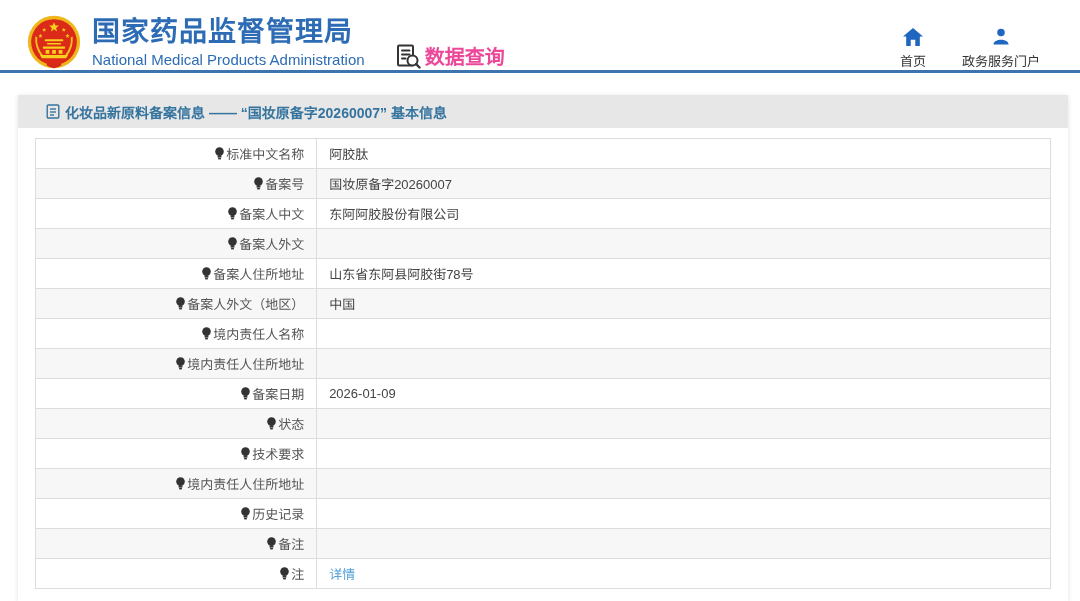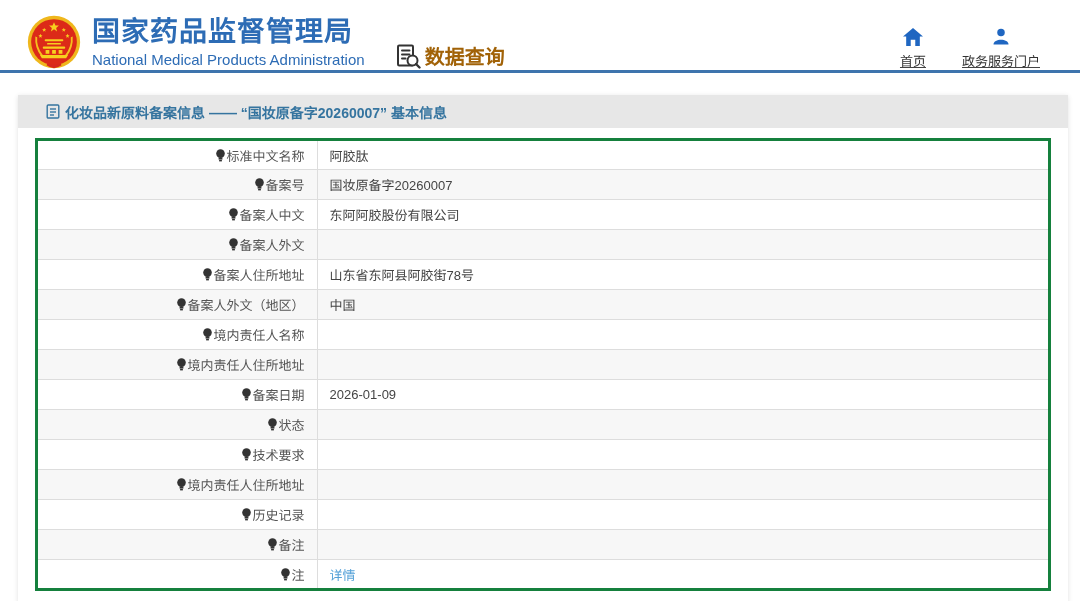--- a/index.html
+++ b/index.html
@@ -56,7 +56,7 @@
   .section-title .txt{
     font-size:20px;
     font-weight:600;
-    color:#a16207;
+    color:#ec4899;
   }
   .header-spacer{flex:1;}
   .header-nav{

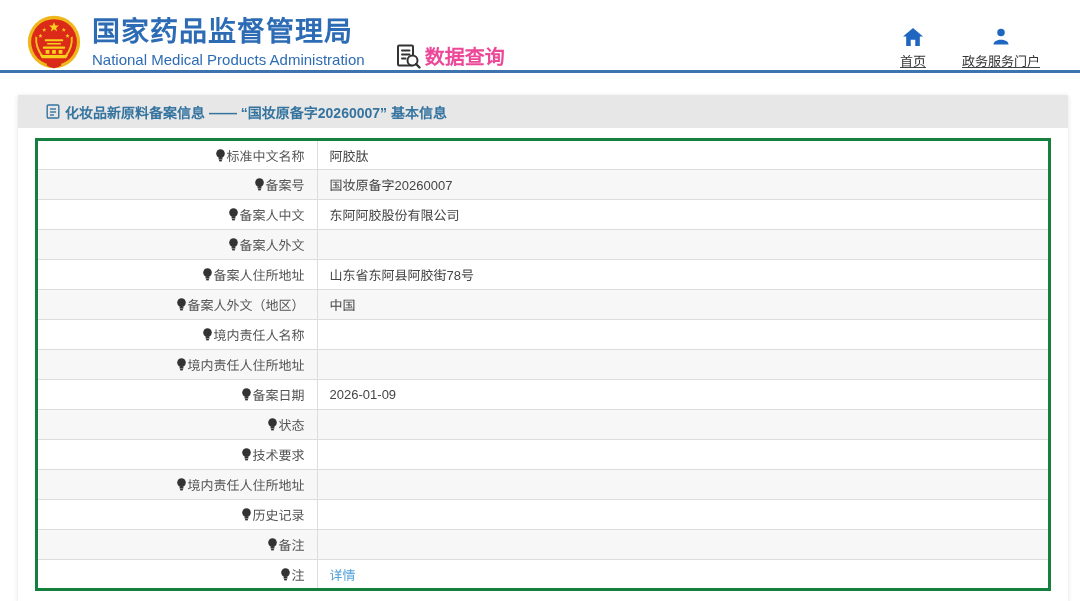--- a/index.html
+++ b/index.html
@@ -63,7 +63,6 @@
     display:flex;
     align-items:center;
     gap:36px;
-    text-decoration:underline;
   }
   .nav-item{
     display:flex;

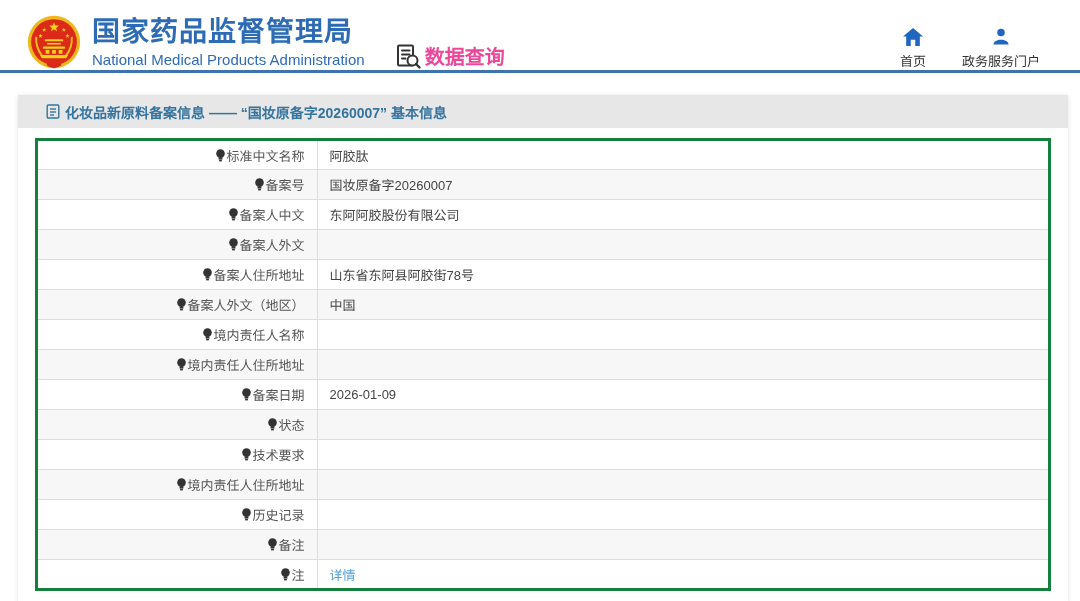--- a/index.html
+++ b/index.html
@@ -105,7 +105,7 @@
   table.info-table{
     width:100%;
     border-collapse:collapse;
-    border:3px solid #15803d;
+    border:1px solid #15803d;
     font-size:13px;
   }
   .info-table tr:nth-child(even){background:var(--row-alt);}

